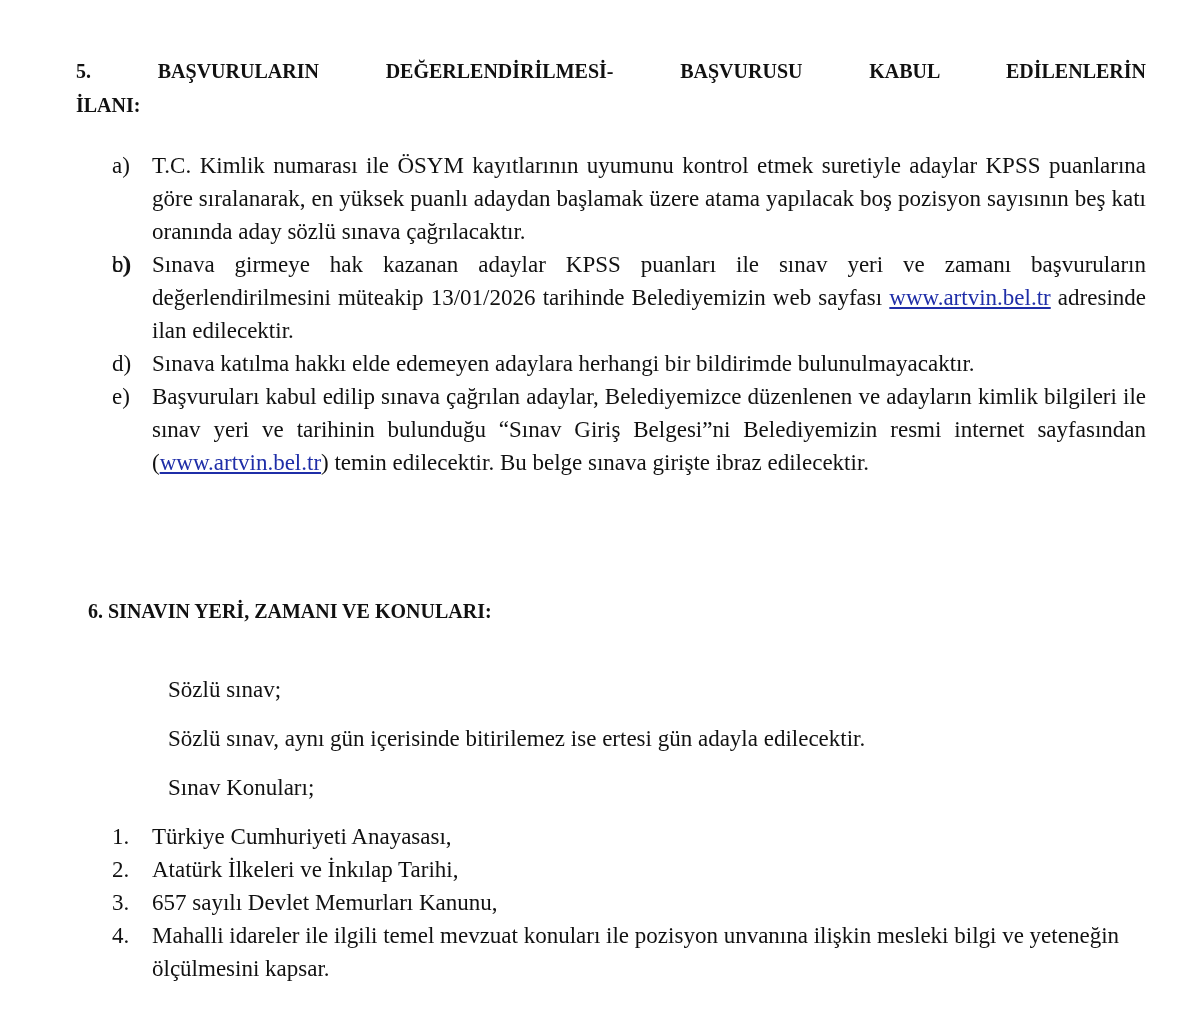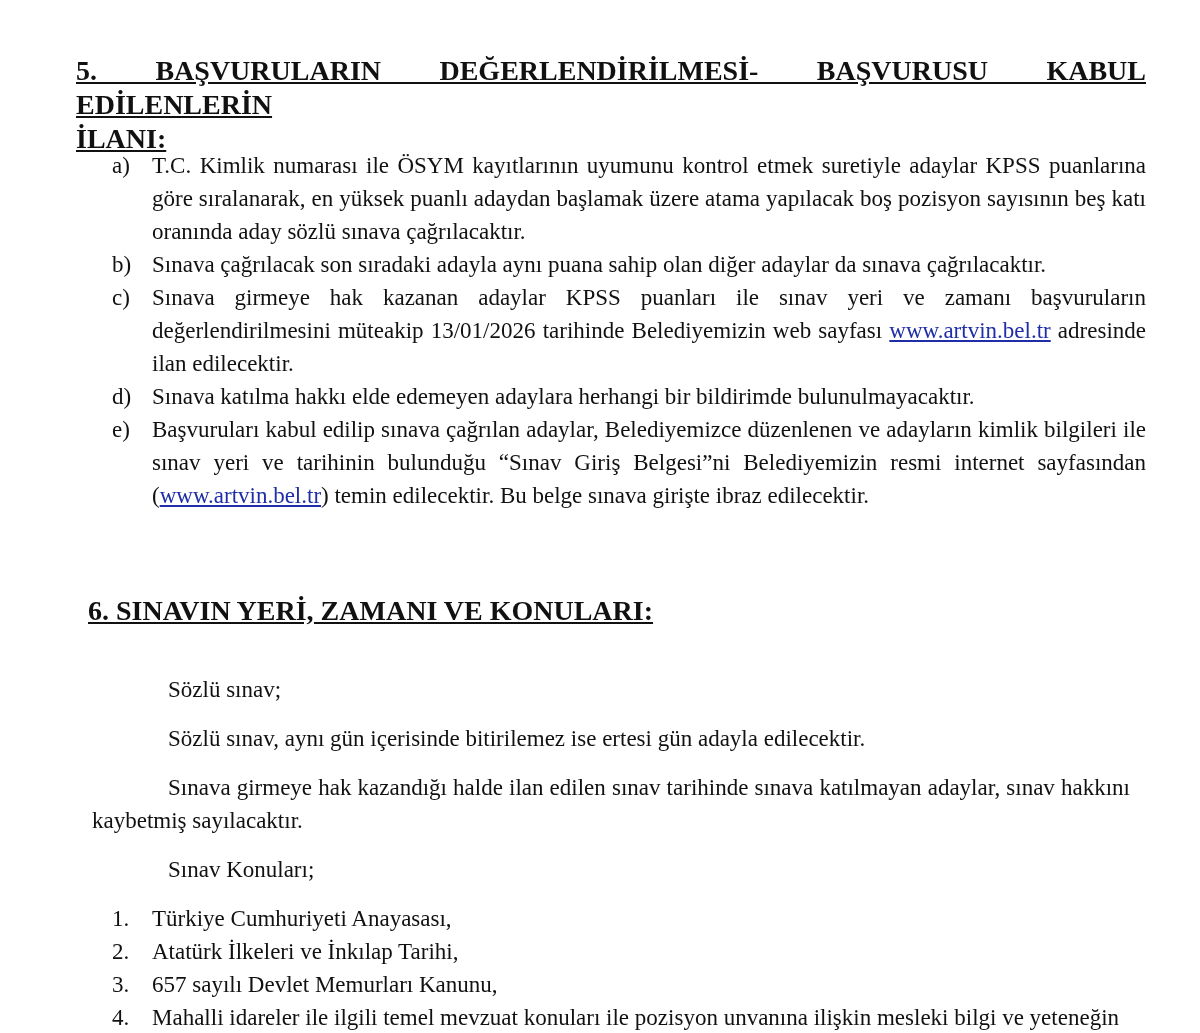--- a/index.html
+++ b/index.html
@@ -6,7 +6,7 @@
   body { width:1200px; height:1033px; overflow:hidden; position:relative;
          font-family:"Liberation Serif", "DejaVu Serif", serif; color:#111111; }
   .page { position:absolute; left:76px; top:0; width:1070px; }
-  .heading { font-weight:bold; font-size:28px; line-height:34px; text-align:justify; text-align-last:left;text-decoration:underline; }
+  .heading { font-weight:bold; font-size:20px; line-height:34px; text-align:justify; text-align-last:left; }
   .h5 { position:absolute; top:54px; left:0; width:1070px; word-spacing:14px; }
   .h5 .l1 { display:block; text-align:justify; text-align-last:justify; }
   .h6 { position:absolute; top:594px; left:12px; }

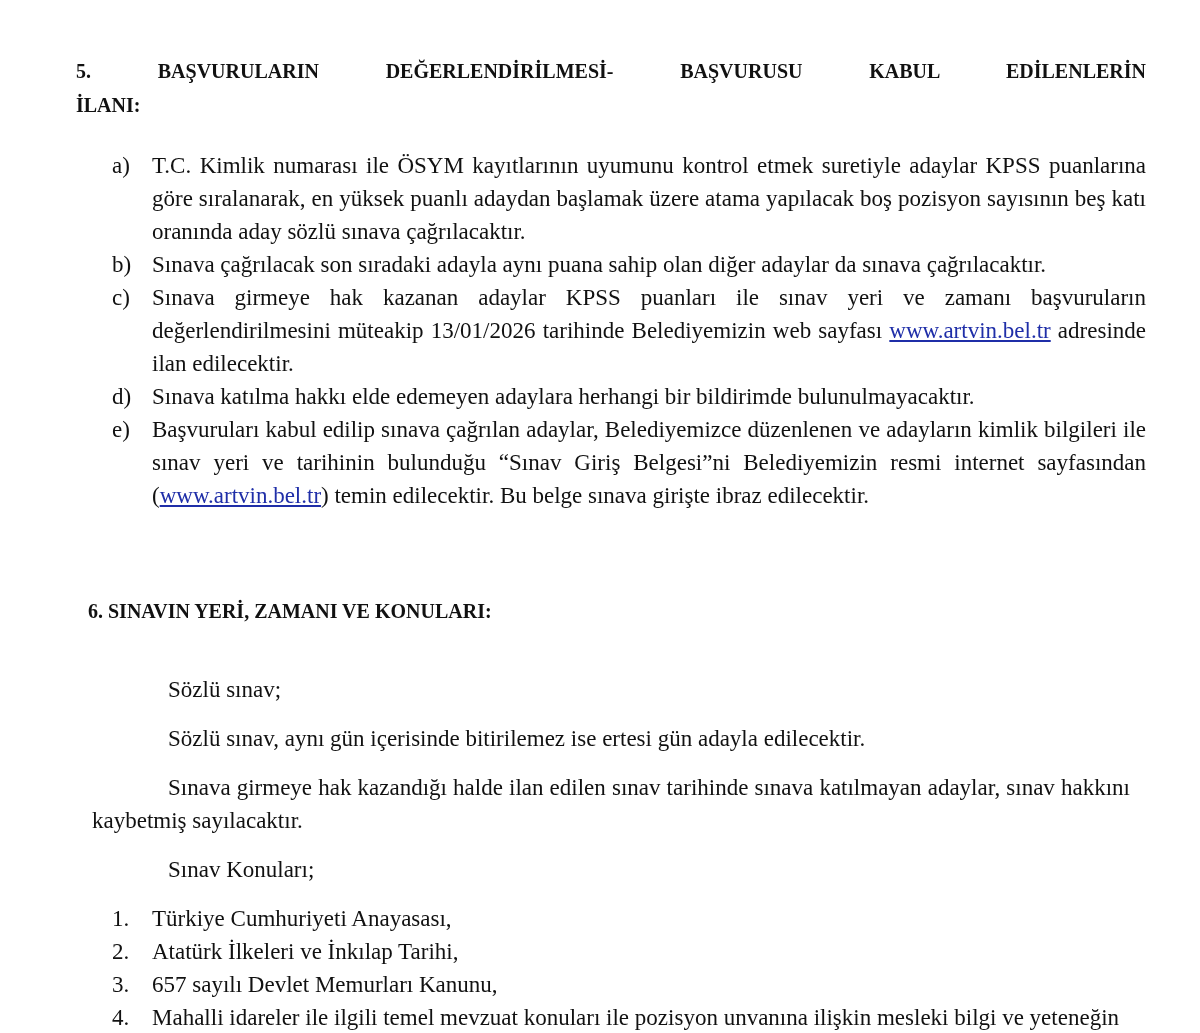--- a/index.html
+++ b/index.html
@@ -39,7 +39,6 @@
     </li>
     <li>
       <span class="marker">b)</span>
-      <span>Sınava çağrılacak son sıradaki adayla aynı puana sahip olan diğer adaylar da sınava çağrılacaktır.</span>
     </li>
     <li>
       <span class="marker">c)</span>

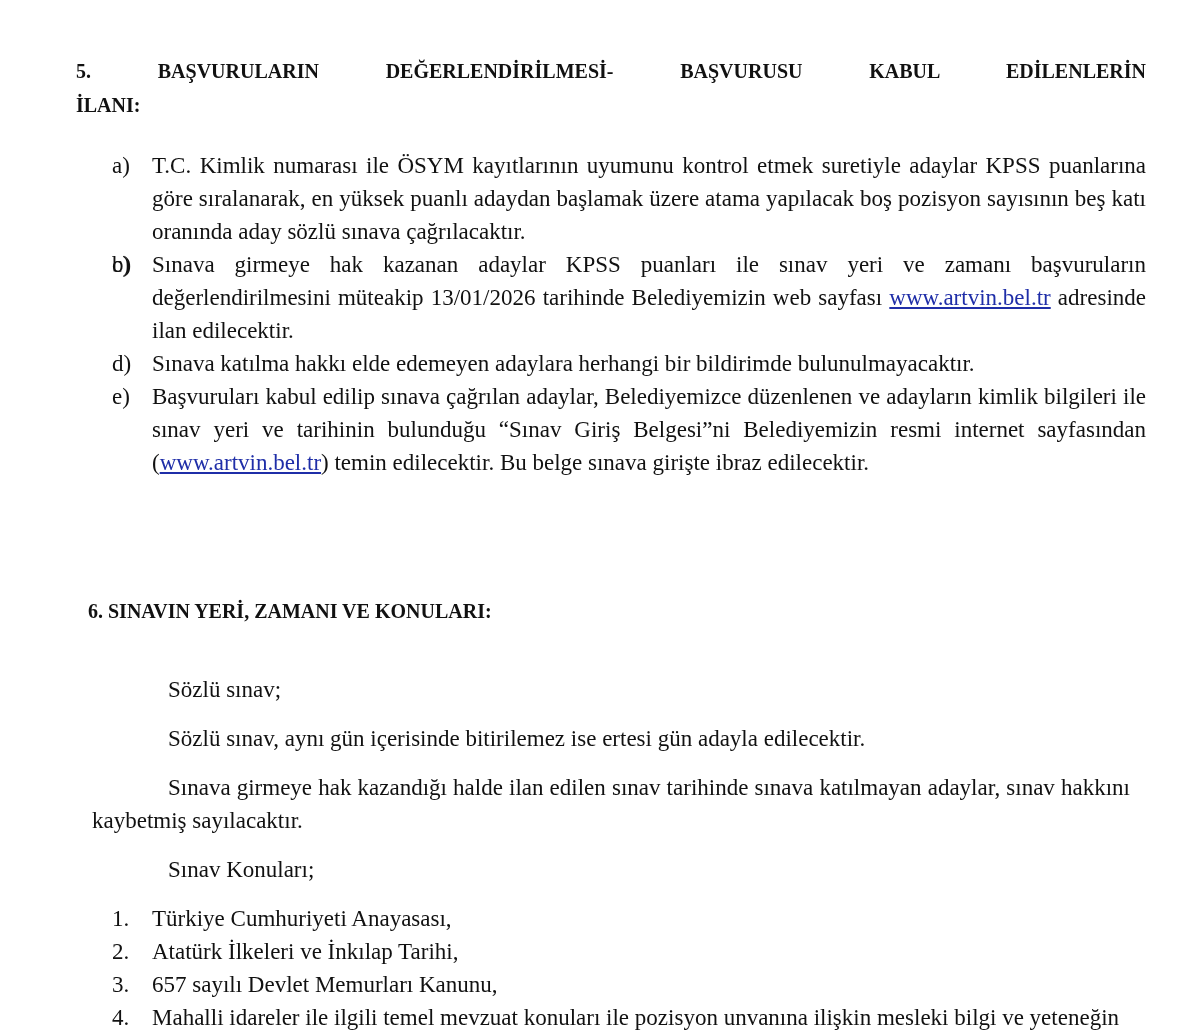--- a/index.html
+++ b/index.html
@@ -60,7 +60,6 @@
   <div class="sec6 text">
     <p class="indent">Sözlü sınav;</p>
     <p class="indent">Sözlü sınav, aynı gün içerisinde bitirilemez ise ertesi gün adayla edilecektir.</p>
-    <p class="indent">Sınava girmeye hak kazandığı halde ilan edilen sınav tarihinde sınava katılmayan adaylar, sınav hakkını kaybetmiş sayılacaktır.</p>
     <p class="indent">Sınav Konuları;</p>
     <ol class="num">
       <li>

